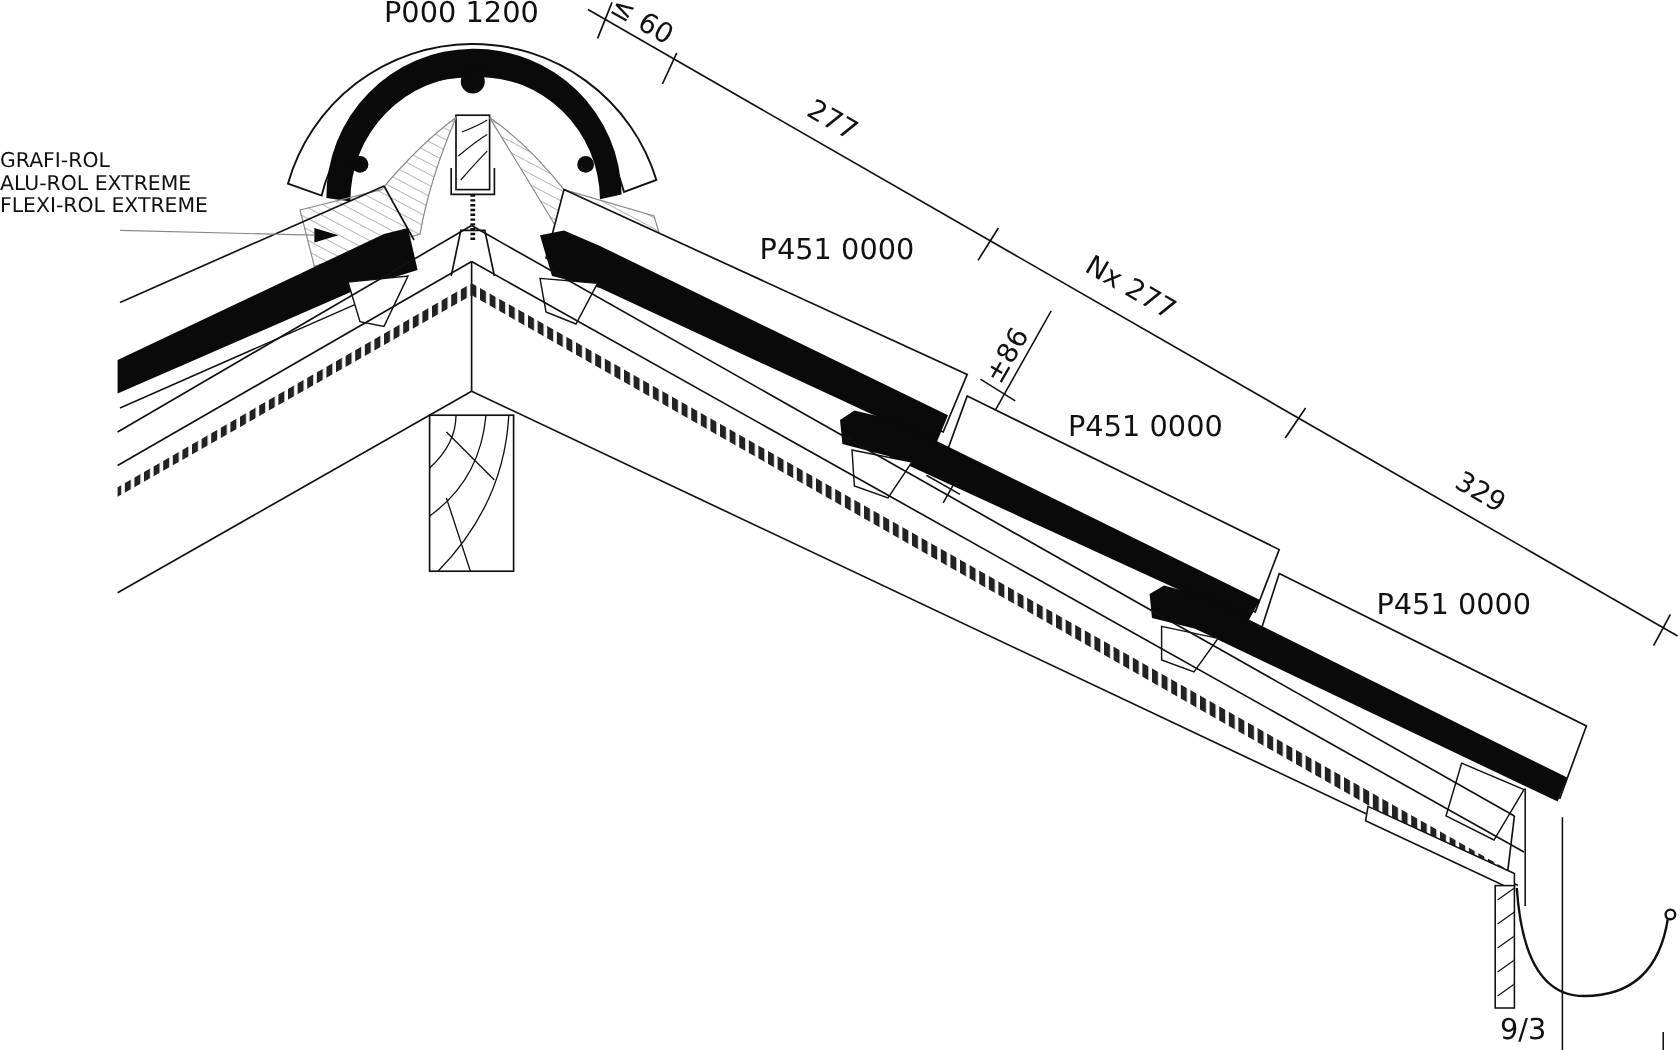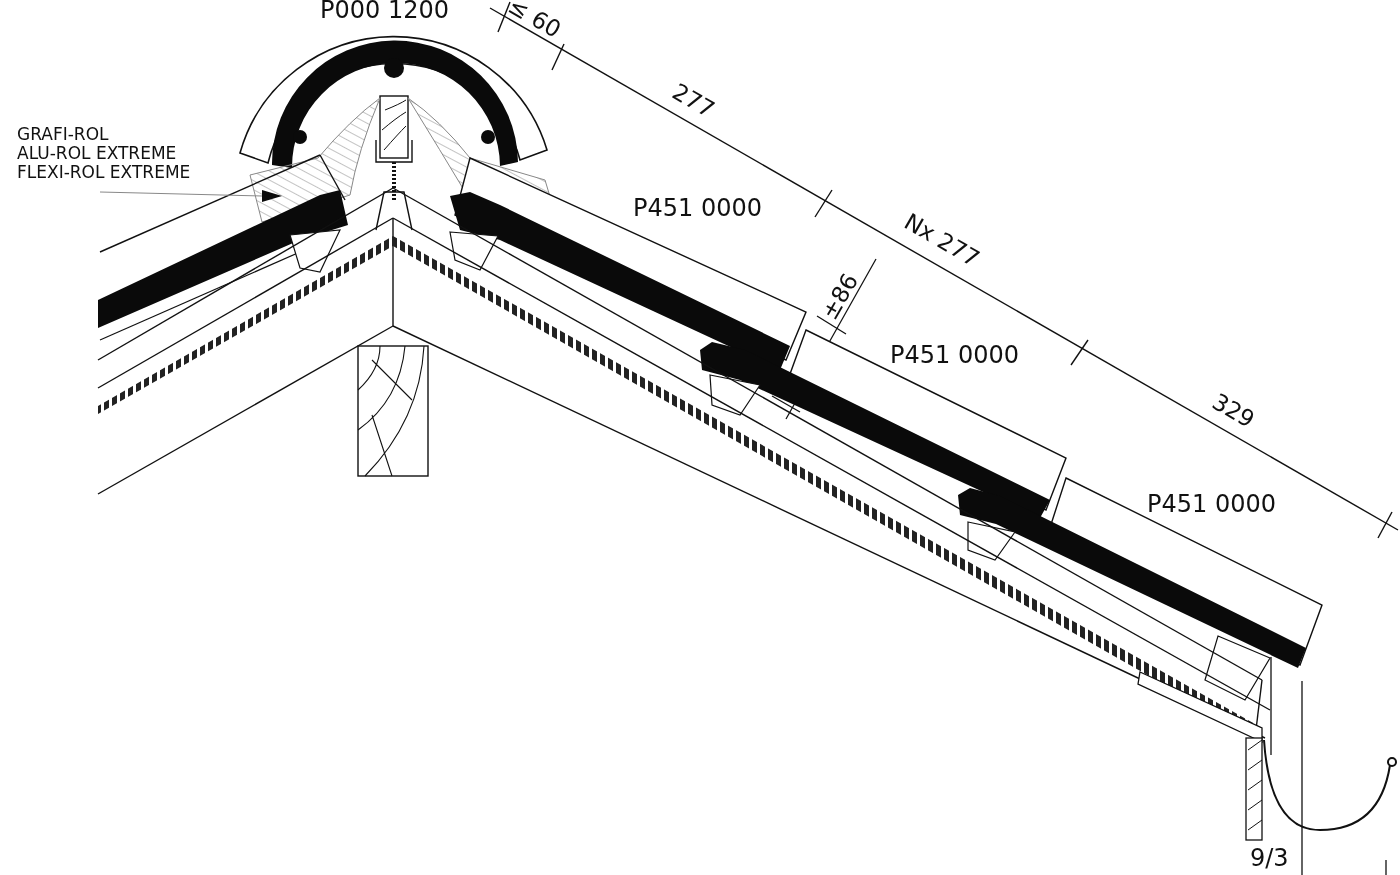--- a/index.html
+++ b/index.html
@@ -129,7 +129,7 @@
 
 <div class="lbl part" style="left:320px;top:-2px;">P000 1200</div>
 
-<div class="lbl mat" style="left:0px;top:125px;padding-left:17px;">
+<div class="lbl mat" style="left:0px;top:125px;">
   <div>GRAFI-ROL</div>
   <div>ALU-ROL EXTREME</div>
   <div>FLEXI-ROL EXTREME</div>

